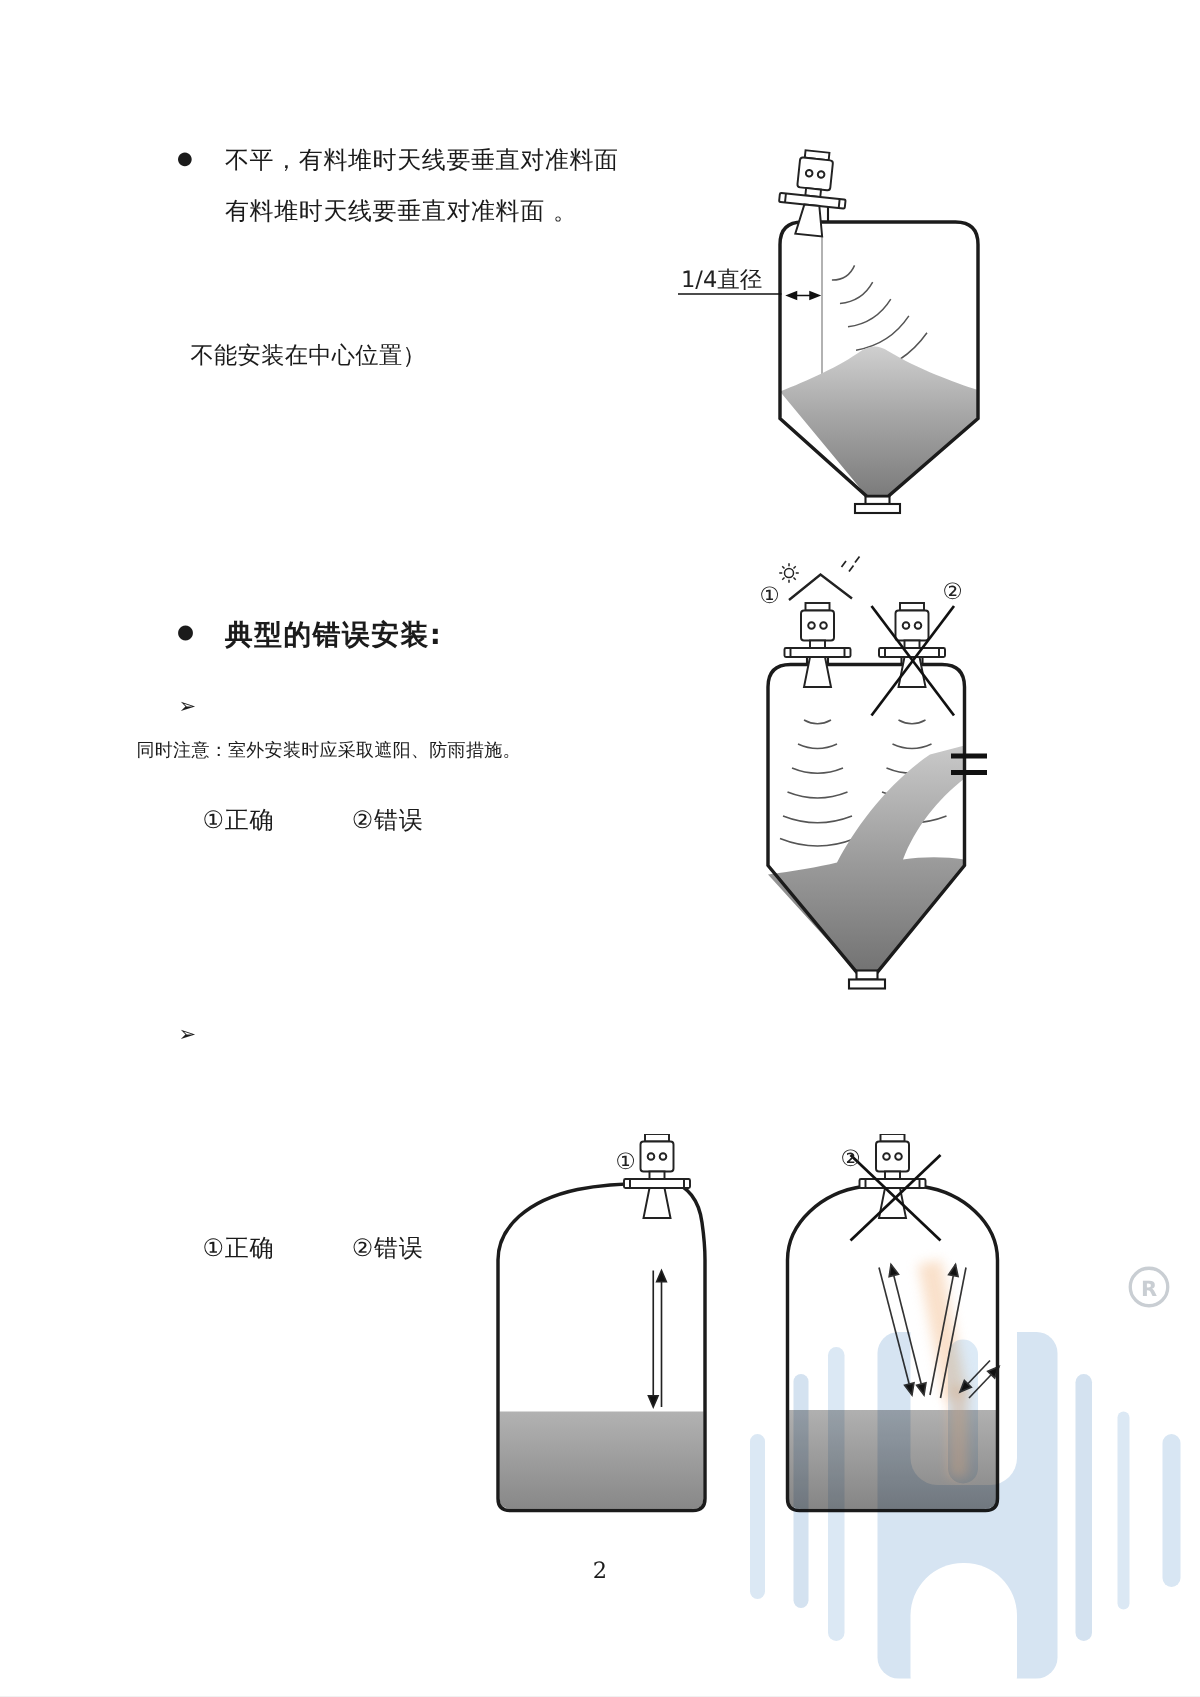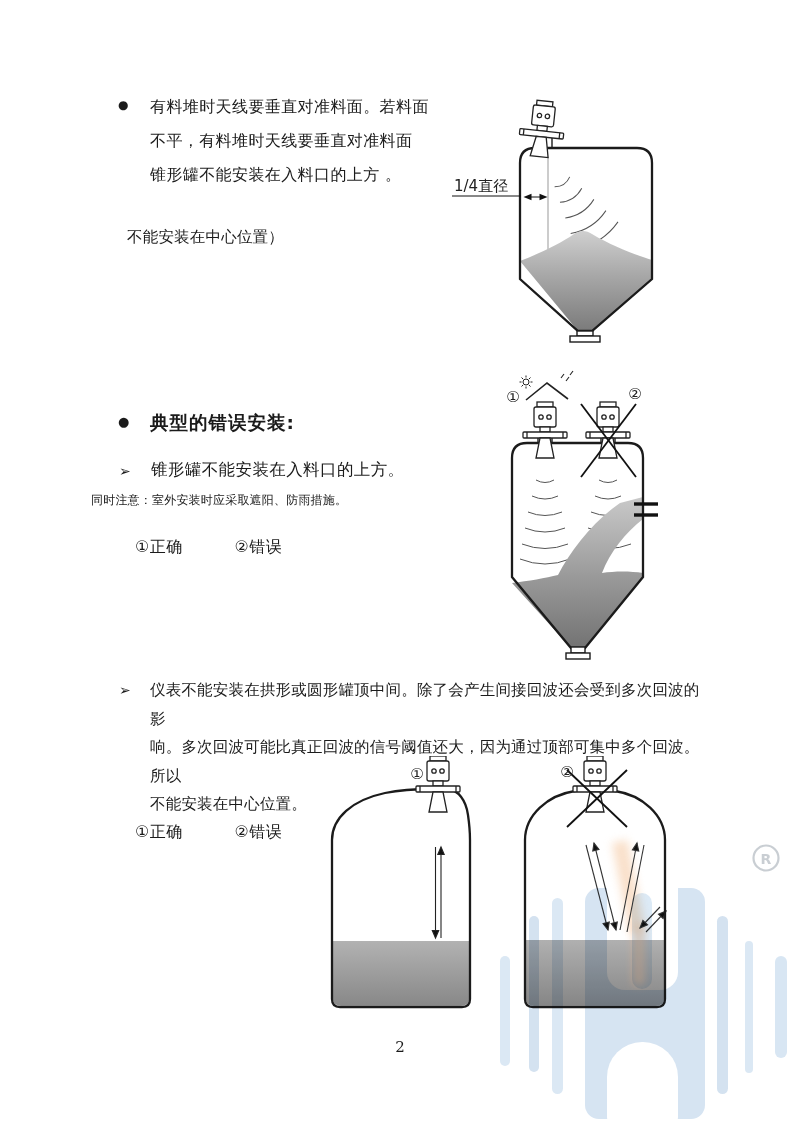--- a/index.html
+++ b/index.html
@@ -58,7 +58,6 @@
 
   <span class="abs bullet s1-bullet">●</span>
   <div class="abs s1-lines">
-    <span class="line">有料堆时天线要垂直对准料面。若料面</span>
     <span class="line">不平，有料堆时天线要垂直对准料面</span>
     <span class="line">锥形罐不能安装在入料口的上方 。</span>
   </div>

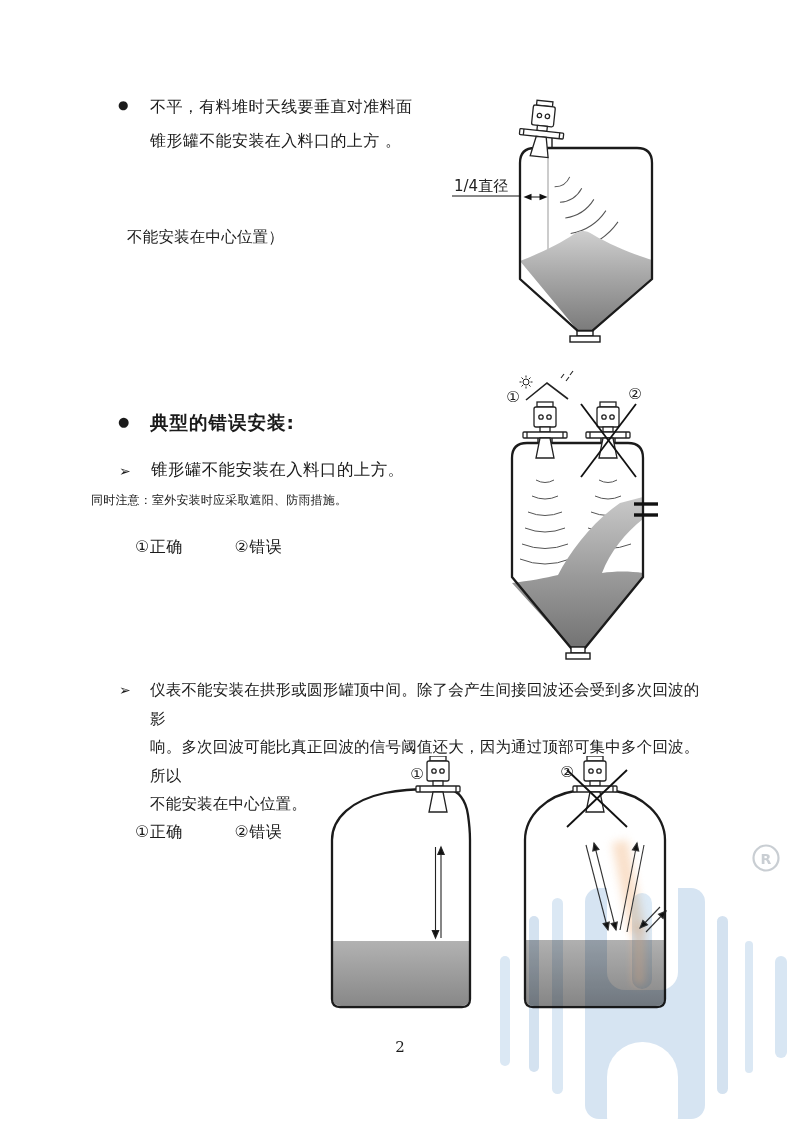--- a/index.html
+++ b/index.html
@@ -59,7 +59,7 @@
   <span class="abs bullet s1-bullet">●</span>
   <div class="abs s1-lines">
     <span class="line">不平，有料堆时天线要垂直对准料面</span>
-    <span class="line">锥形罐不能安装在入料口的上方 。</span>
+    <span class="line">有料堆时天线要垂直对准料面 。</span>
   </div>
   <div class="abs s1-note">
     <span class="line">不能安装在中心位置）</span>

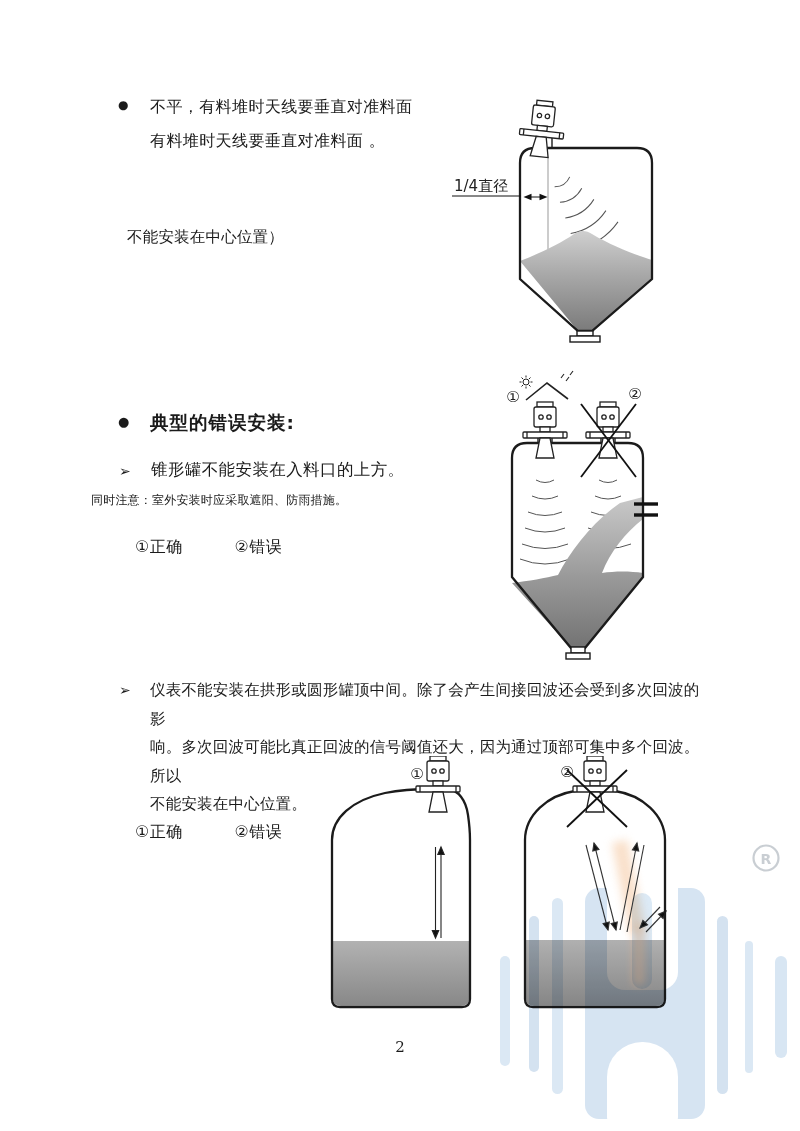--- a/index.html
+++ b/index.html
@@ -113,7 +113,6 @@
   <span class="abs bullet s2-bullet">●</span>
   <div class="abs s2-heading">典型的错误安装:</div>
   <span class="abs arrow-marker s2-marker">➢</span>
-  <div class="abs s2-item">锥形罐不能安装在入料口的上方。</div>
   <div class="abs s2-note">同时注意：室外安装时应采取遮阳、防雨措施。</div>
   <div class="abs legend s2-legend">
     <span class="gap">①正确</span>

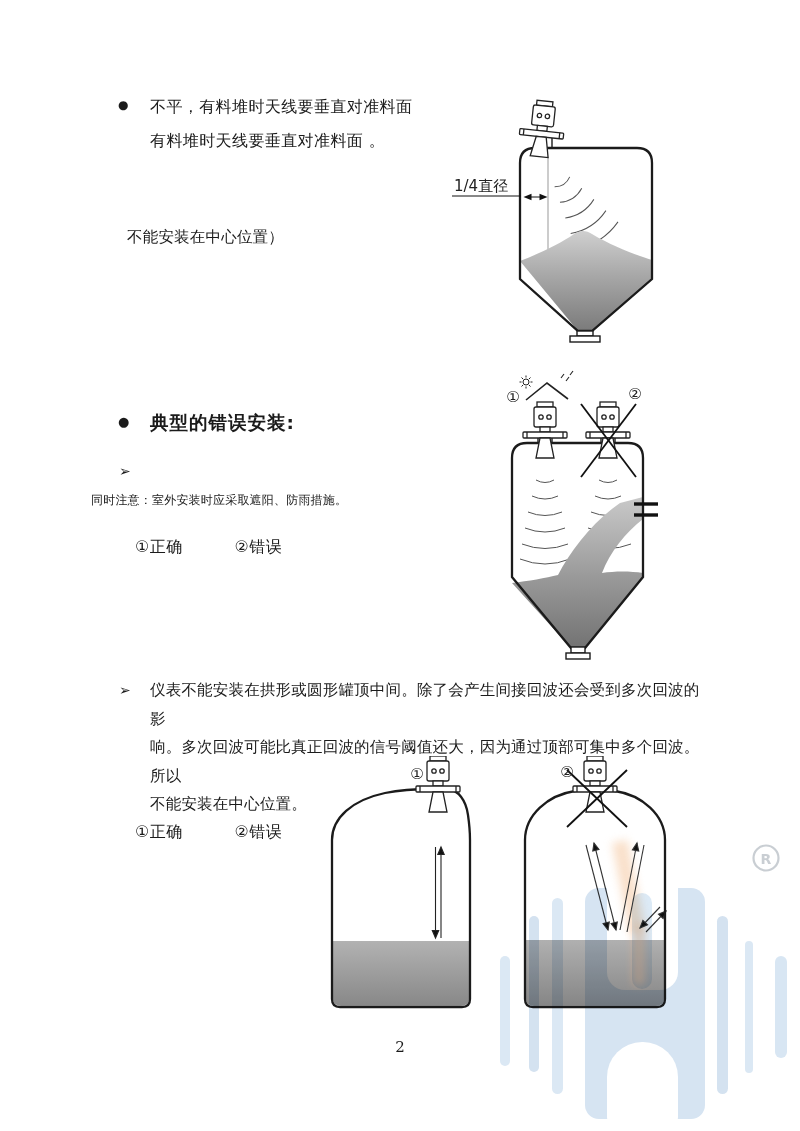--- a/index.html
+++ b/index.html
@@ -195,11 +195,6 @@
   </svg>
 
   <span class="abs arrow-marker s3-marker">➢</span>
-  <div class="abs s3-lines">
-    <span class="line">仪表不能安装在拱形或圆形罐顶中间。除了会产生间接回波还会受到多次回波的影</span>
-    <span class="line">响。多次回波可能比真正回波的信号阈值还大，因为通过顶部可集中多个回波。所以</span>
-    <span class="line">不能安装在中心位置。</span>
-  </div>
   <div class="abs legend s3-legend">
     <span class="gap">①正确</span>
     <span>②错误</span>

